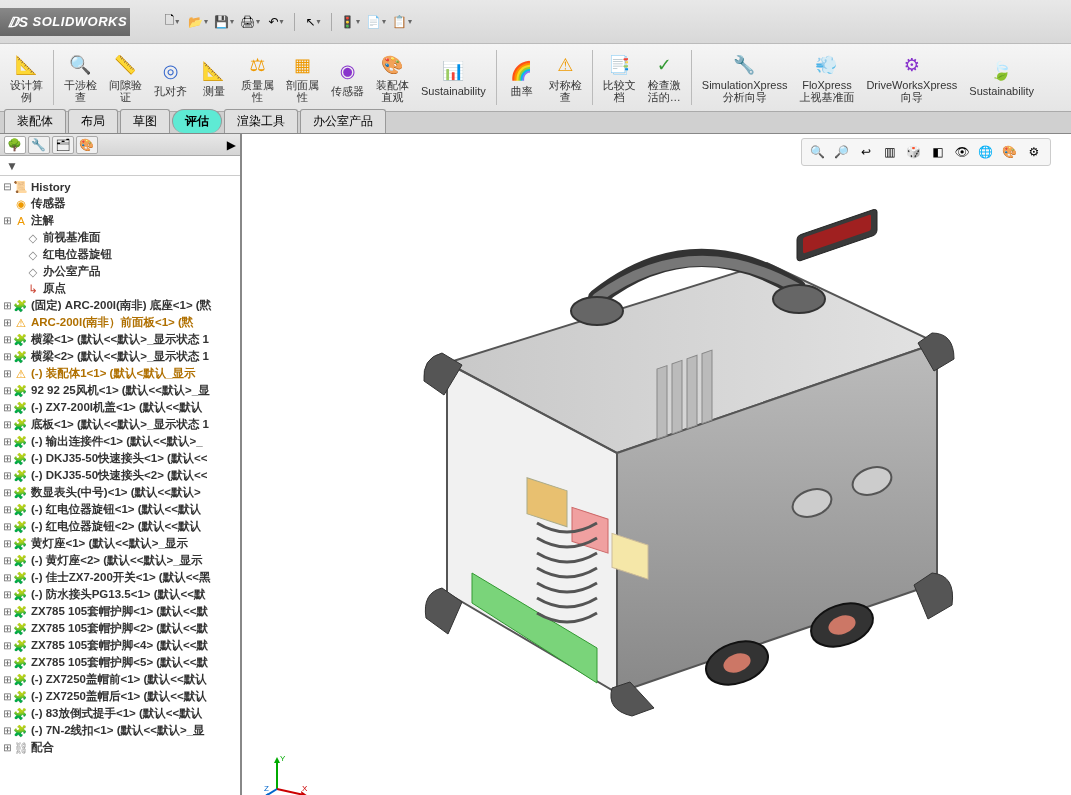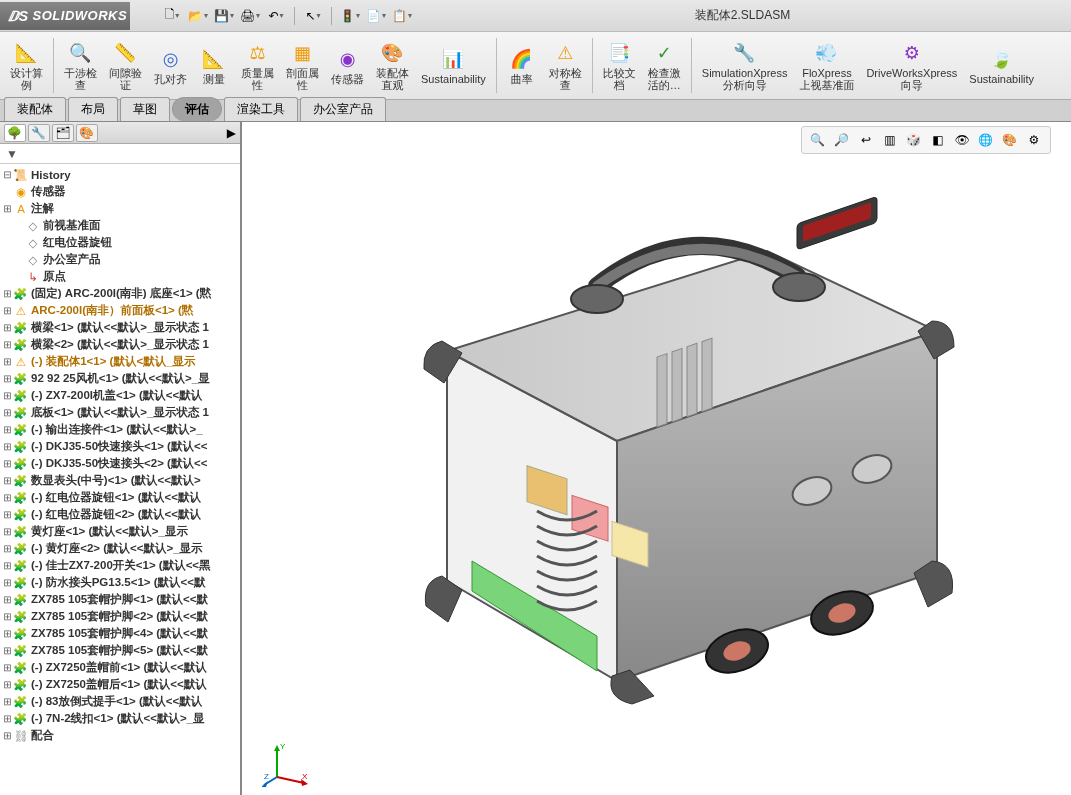--- a/index.html
+++ b/index.html
@@ -6,7 +6,7 @@
 body { width: 1071px; height: 795px; background: #fff; overflow: hidden; font-size: 12px; }
 
 
-.titlebar { height: 32px; background: linear-gradient(#e8e8e8,#d8d8d8); display: flex; align-items: center; border-bottom: 1px solid #bbb; }
+.titlebar { height: 44px; background: linear-gradient(#e8e8e8,#d8d8d8); display: flex; align-items: center; border-bottom: 1px solid #bbb; }
 .logo { width: 130px; height: 28px; background: linear-gradient(#888,#666); color: #fff; font-weight: bold; font-style: italic; font-size: 13px; display: flex; align-items: center; padding-left: 8px; letter-spacing: 0.5px; }
 .logo-icon { font-size: 14px; margin-right: 4px; }
 .qat { display: flex; align-items: center; gap: 2px; margin-left: 30px; }

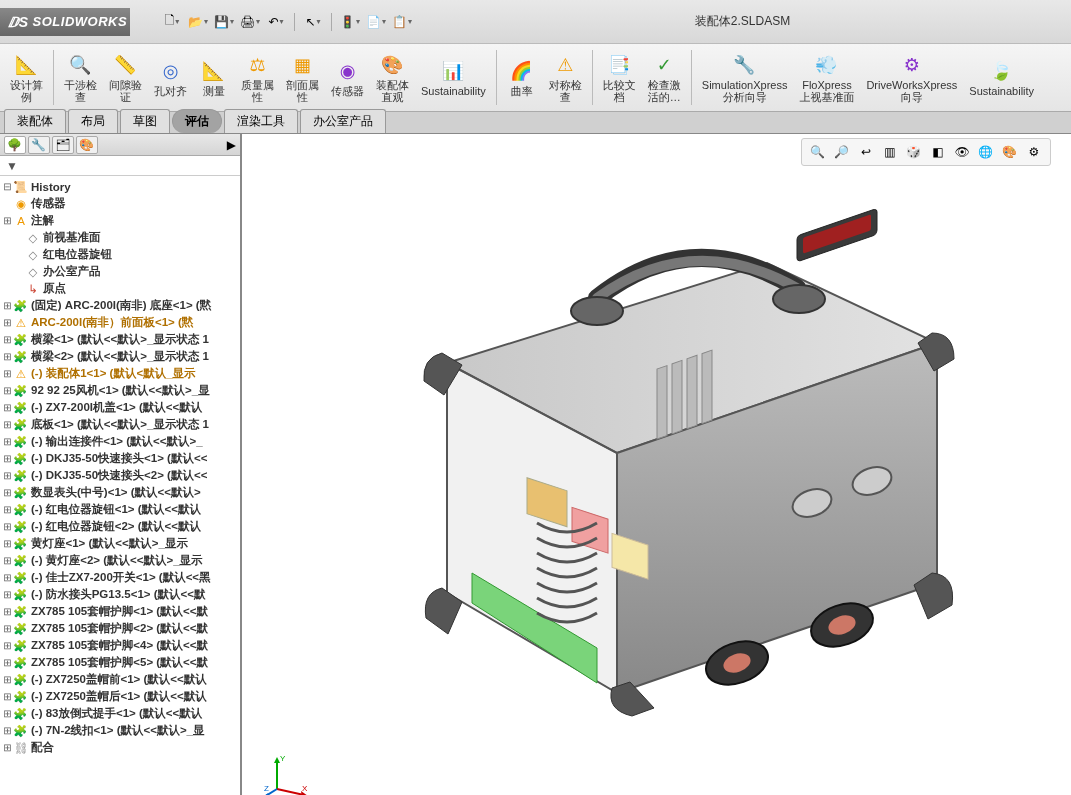--- a/index.html
+++ b/index.html
@@ -105,7 +105,6 @@
         <span style="font-size:8px;color:#666;margin-left:1px;">▾</span>
       </div>
     </div>
-  <div class="doc-title">装配体2.SLDASM</div>
 </div>
 
 <div class="ribbon" id="ribbon">

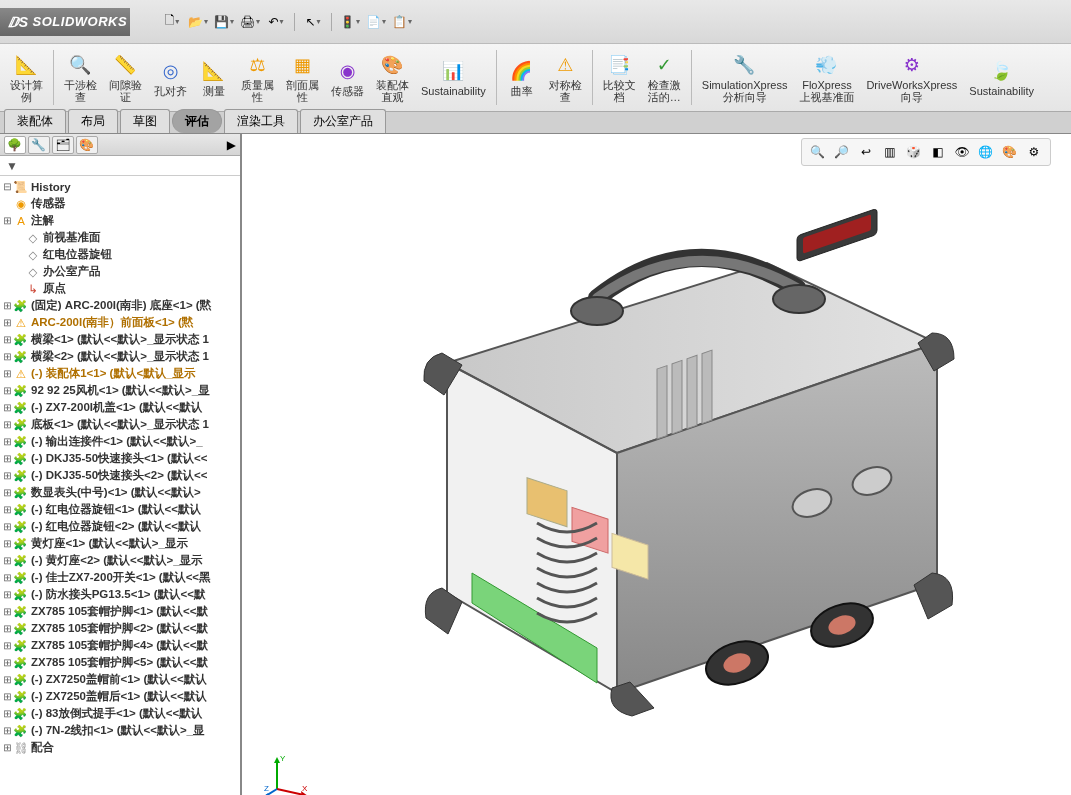--- a/index.html
+++ b/index.html
@@ -24,7 +24,7 @@
 
 .tabstrip { height: 22px; background: #d0d0d0; display: flex; align-items: flex-end; border-bottom: 1px solid #888; padding-left: 4px; }
 .tab { padding: 3px 12px; font-size: 12px; background: #e0e0e0; border: 1px solid #999; border-bottom: none; margin-right: 2px; cursor: pointer; border-radius: 3px 3px 0 0; }
-.tab.active { background: #a3a3a3; font-weight: bold; border-radius: 12px; }
+.tab.active { background: #5eead4; font-weight: bold; border-radius: 12px; }
 
 
 .body-row { display: flex; height: calc(795px - 28px - 68px - 22px); }

